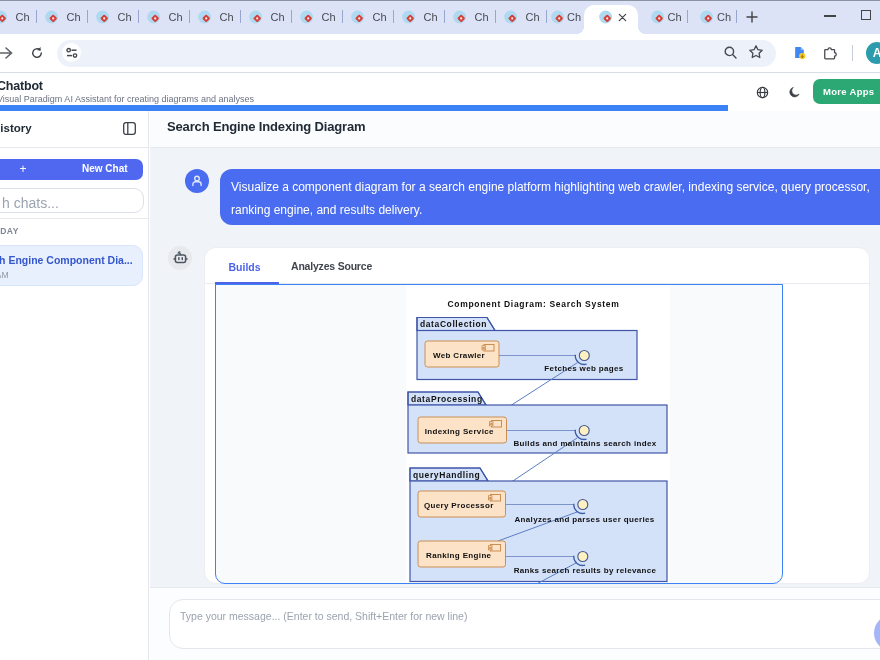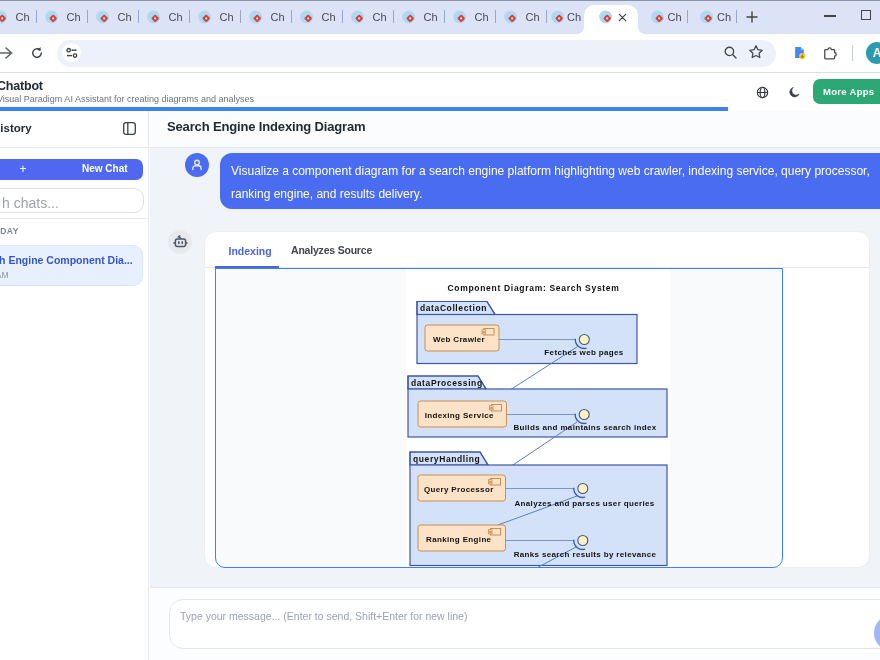--- a/index.html
+++ b/index.html
@@ -204,7 +204,7 @@
   <div class="abs" style="left:866px;top:8px;width:22px;height:22px;border-radius:50%;background:#2a9cad;color:#fff;font-size:12px;font-weight:bold;text-align:center;line-height:22px;">A</div>
 </div>
 
-<div class="abs" id="appheader" style="left:0;top:74px;width:728px;height:37px;background:#fff;border-bottom:4px solid #3b82f6;">
+<div class="abs" id="appheader" style="left:0;top:74px;width:728px;height:37px;background:#fff;border-bottom:6px solid #3b82f6;">
   <div class="abs" style="left:-3px;top:4.5px;font-size:12.5px;font-weight:bold;color:#212b36;letter-spacing:-0.2px;">Chatbot</div>
   <div class="abs" style="left:-3px;top:19.5px;font-size:9px;color:#6b7280;">Visual Paradigm AI Assistant for creating diagrams and analyses</div>
 

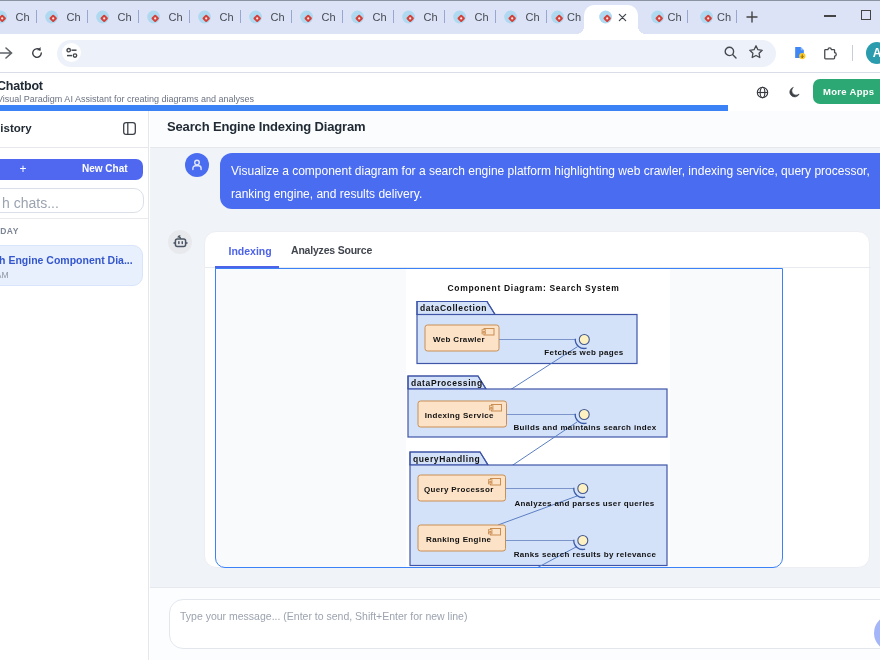--- a/index.html
+++ b/index.html
@@ -254,7 +254,7 @@
     <div class="abs" style="left:17px;top:7.5px;font-size:13px;font-weight:bold;color:#212b36;letter-spacing:-0.15px;">Search Engine Indexing Diagram</div>
   </div>
 
-  <div class="abs" id="chat" style="left:0;top:22px;width:730px;height:438px;overflow:hidden;">
+  <div class="abs" id="chat" style="left:0;top:38px;width:730px;height:438px;overflow:hidden;">
 
     <div class="abs" style="left:35px;top:20px;width:24px;height:24px;border-radius:50%;background:#4a6cf0;"></div>
     <svg class="abs" style="left:40px;top:25px;" width="14" height="14" viewBox="0 0 14 14">

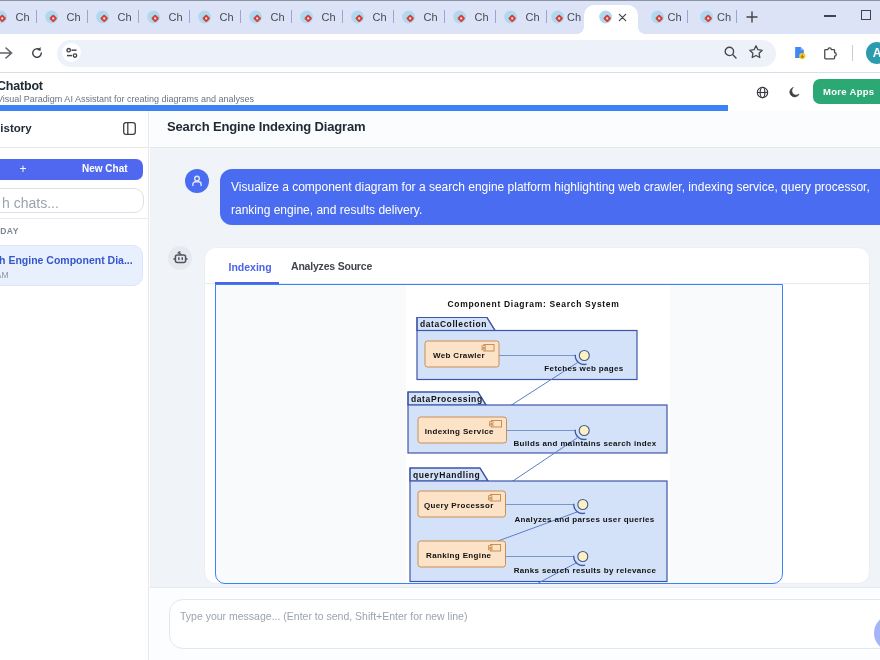--- a/index.html
+++ b/index.html
@@ -274,7 +274,7 @@
       </svg>
 
     <div class="abs" id="card" style="left:54px;top:98px;width:666px;height:337px;background:#fff;border:1px solid #eceef3;border-radius:12px;">
-      <span class="abs" style="left:23.5px;top:12.5px;color:#4d63e8;font-size:10.5px;font-weight:bold;">Indexing</span>
+      <span class="abs" style="left:23.5px;top:12.5px;color:#4d63e8;font-size:10.5px;font-weight:bold;">Builds</span>
       <span class="abs" style="left:86px;top:12px;color:#41454e;font-size:10.5px;font-weight:bold;letter-spacing:-0.2px;">Analyzes Source</span>
       <div class="abs" style="left:0px;top:35px;width:666px;height:1px;background:#e7eaef;"></div>
       <div class="abs" style="left:10px;top:34px;width:64px;height:2.5px;background:#4d63e8;"></div>

